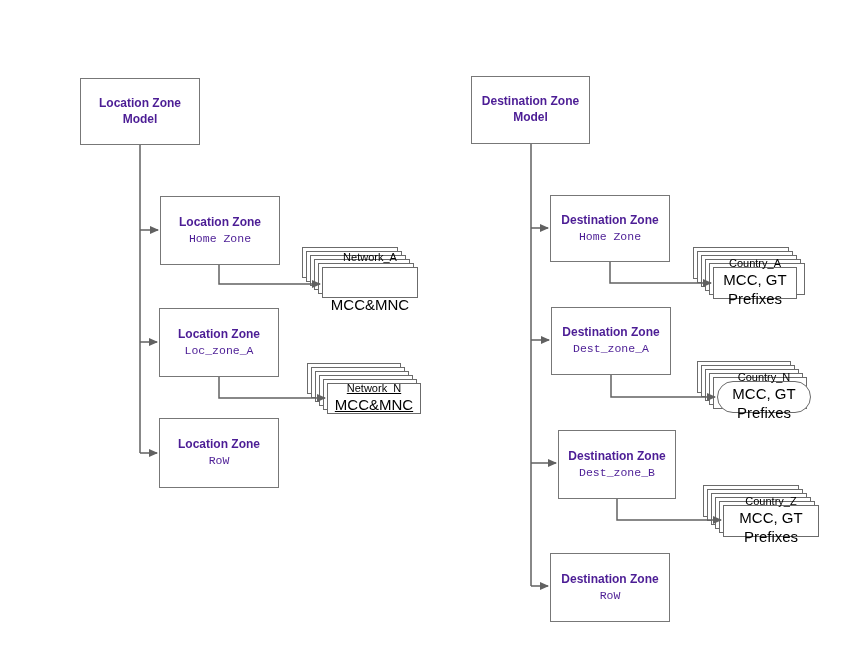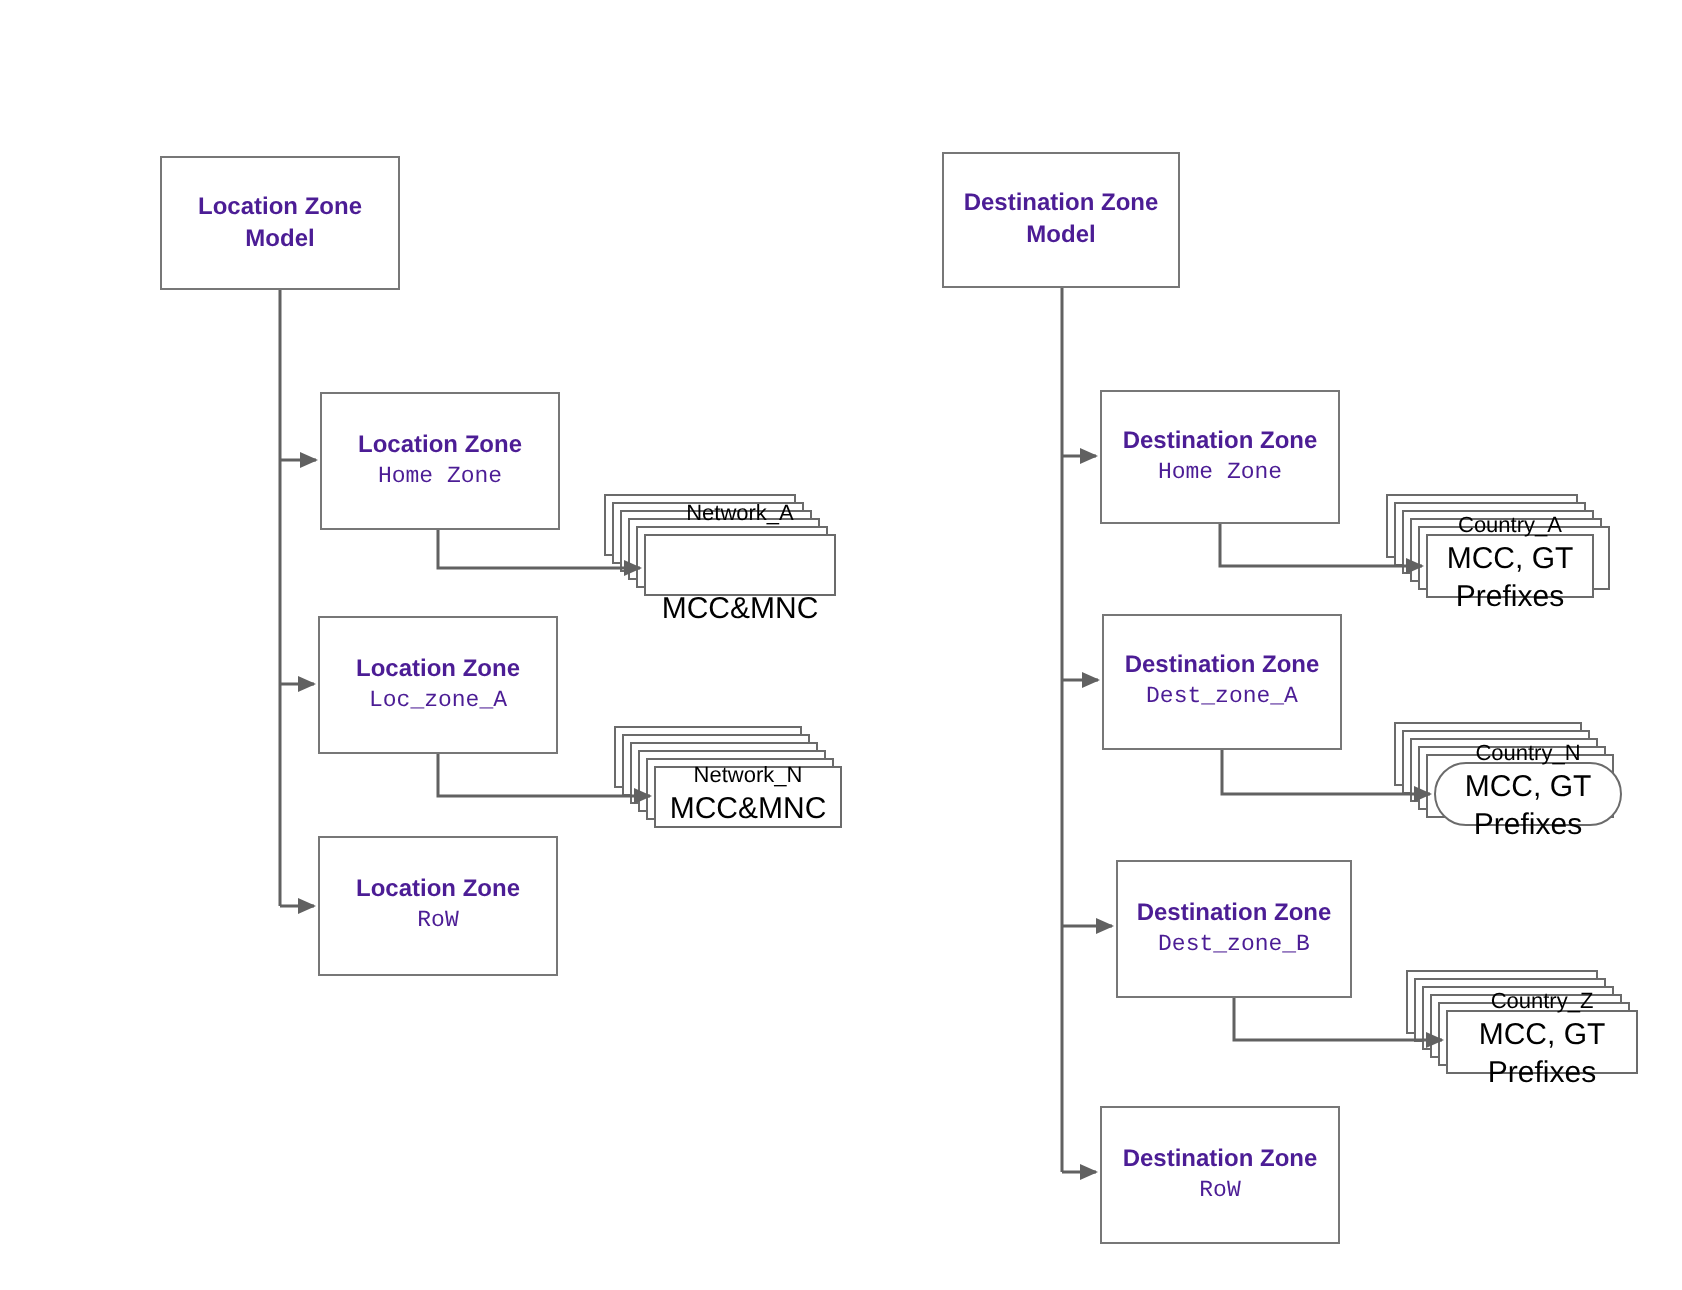--- a/index.html
+++ b/index.html
@@ -94,7 +94,7 @@
       <div class="layer" style="left:8px;  top:8px;  width:94px; height:31px;"></div>
       <div class="layer" style="left:12px; top:12px; width:94px; height:31px;"></div>
       <div class="layer" style="left:16px; top:16px; width:94px; height:31px;"></div>
-      <div class="layer front" style="left:20px; top:20px; width:94px; height:31px;">
+      <div class="layer front" style="left:20px; top:20px; width:94px; height:31px;text-decoration:underline;">
         <span class="s1">Network_N</span>
         <span class="s2">MCC&amp;MNC</span>
       </div>

